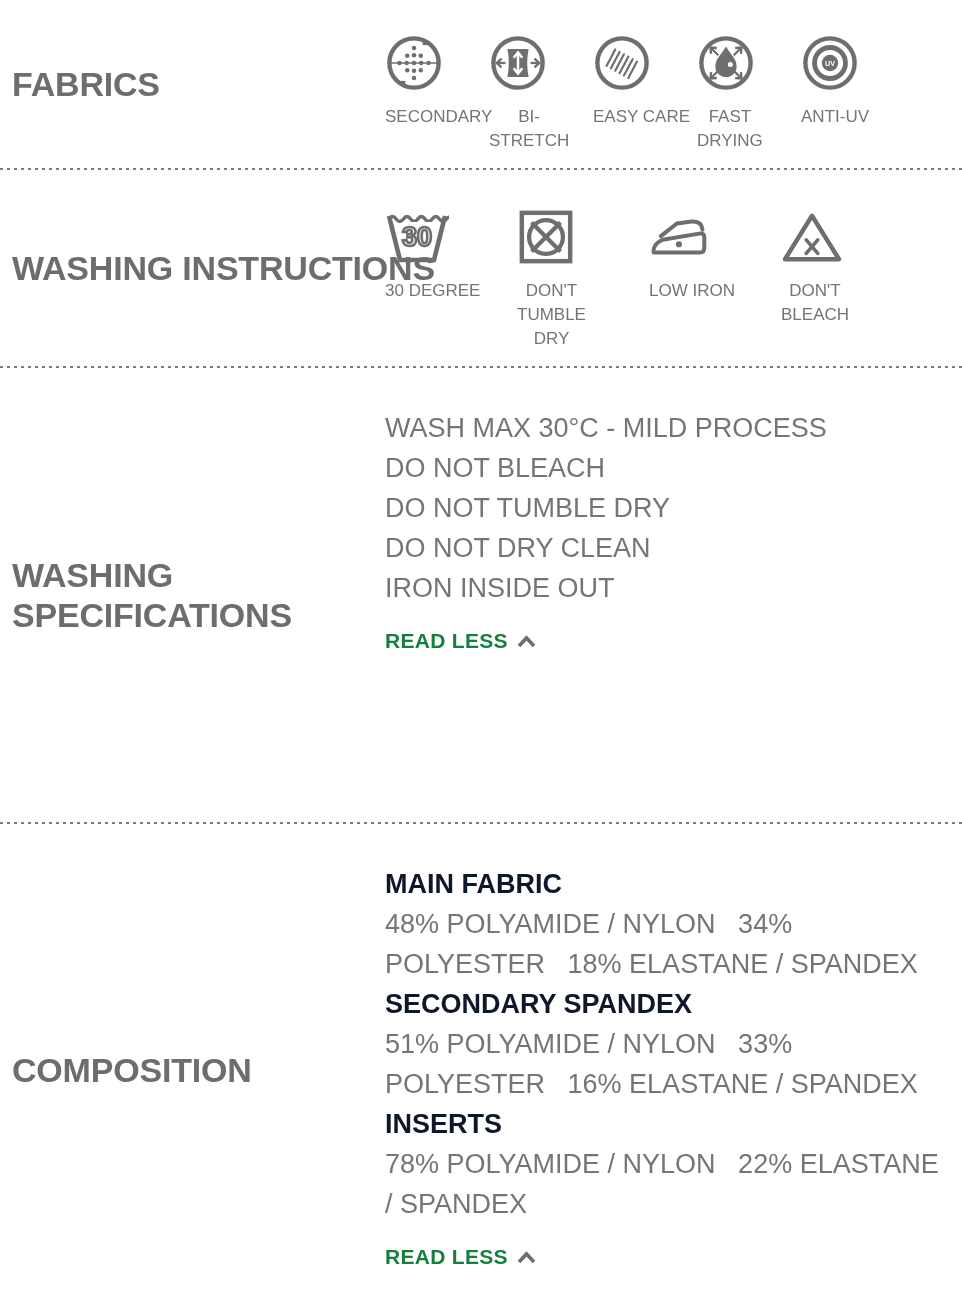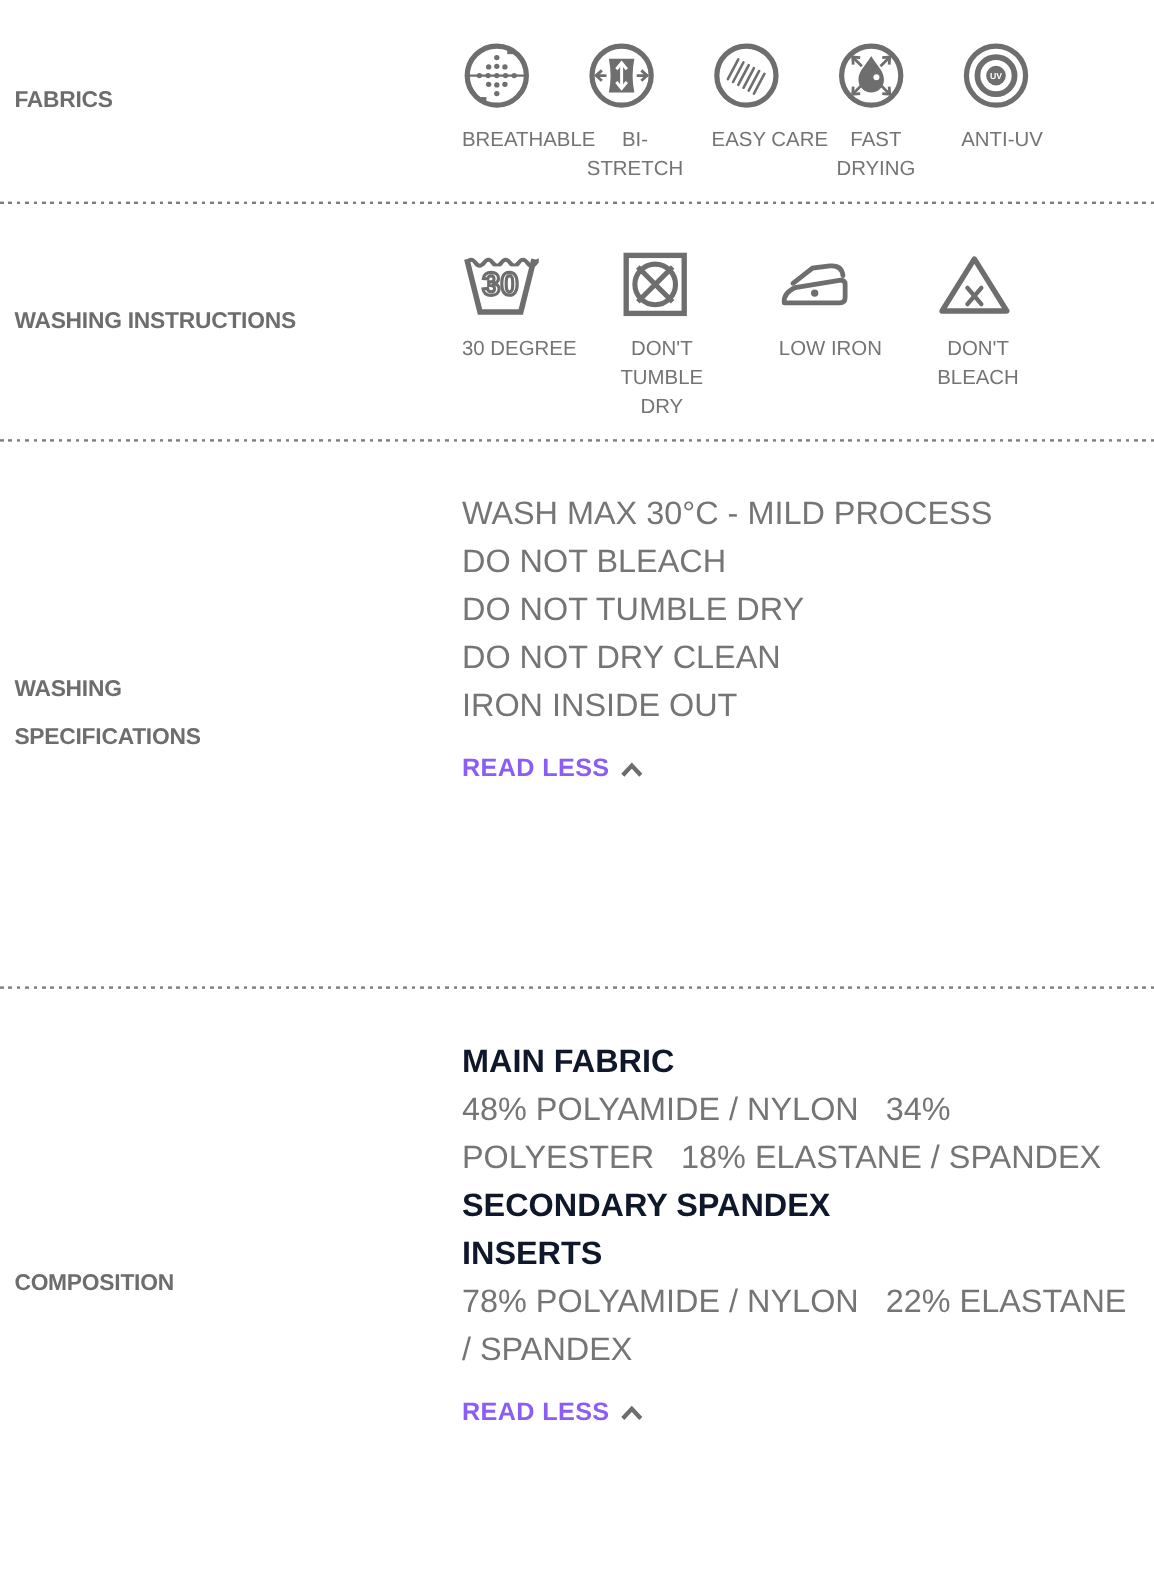--- a/index.html
+++ b/index.html
@@ -28,7 +28,7 @@
     padding-left:12px;
   }
   .label-col h2 {
-    font-size:19px; font-weight:bold; color:#6d6d6d;
+    font-size:34px; font-weight:bold; color:#6d6d6d;
     line-height:40px; letter-spacing:-0.2px;
     white-space:pre;
   }

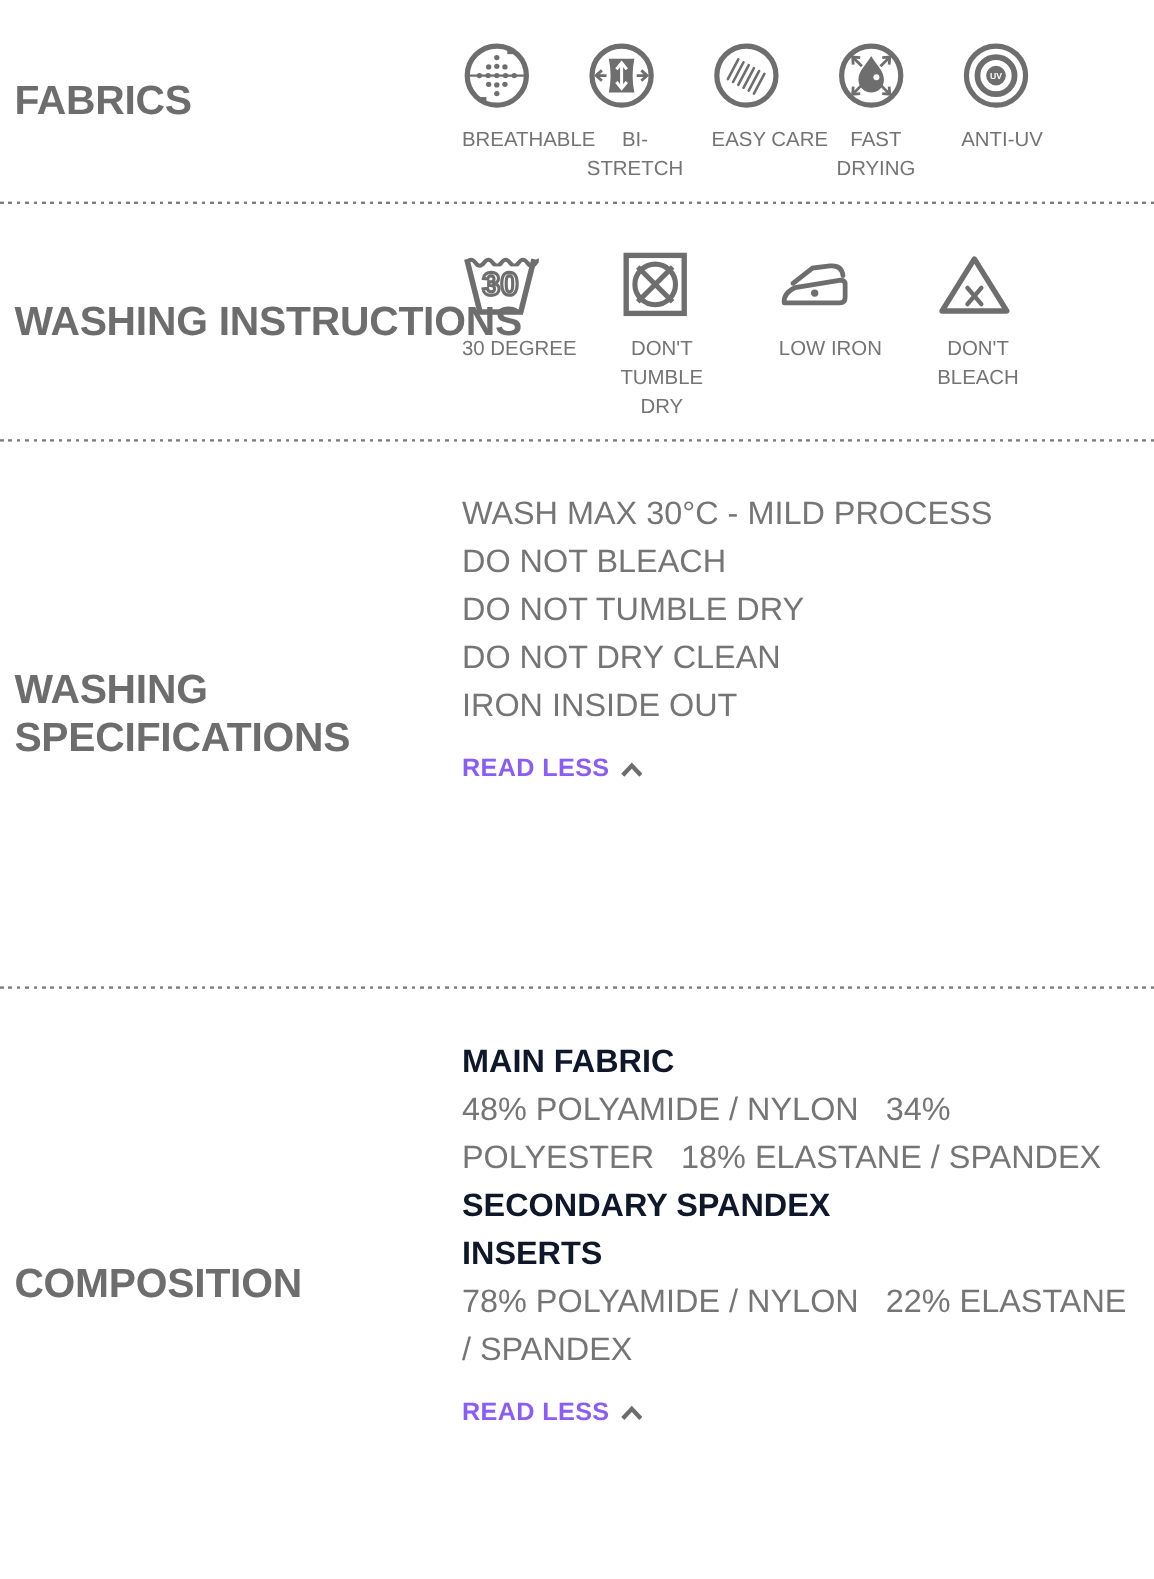--- a/index.html
+++ b/index.html
@@ -104,7 +104,7 @@
               </g>
             </svg>
           </div>
-          <span class="caption">BREATHABLE</span>
+          <span class="caption">SECONDARY</span>
         </div>
 
         <div class="icon-item">

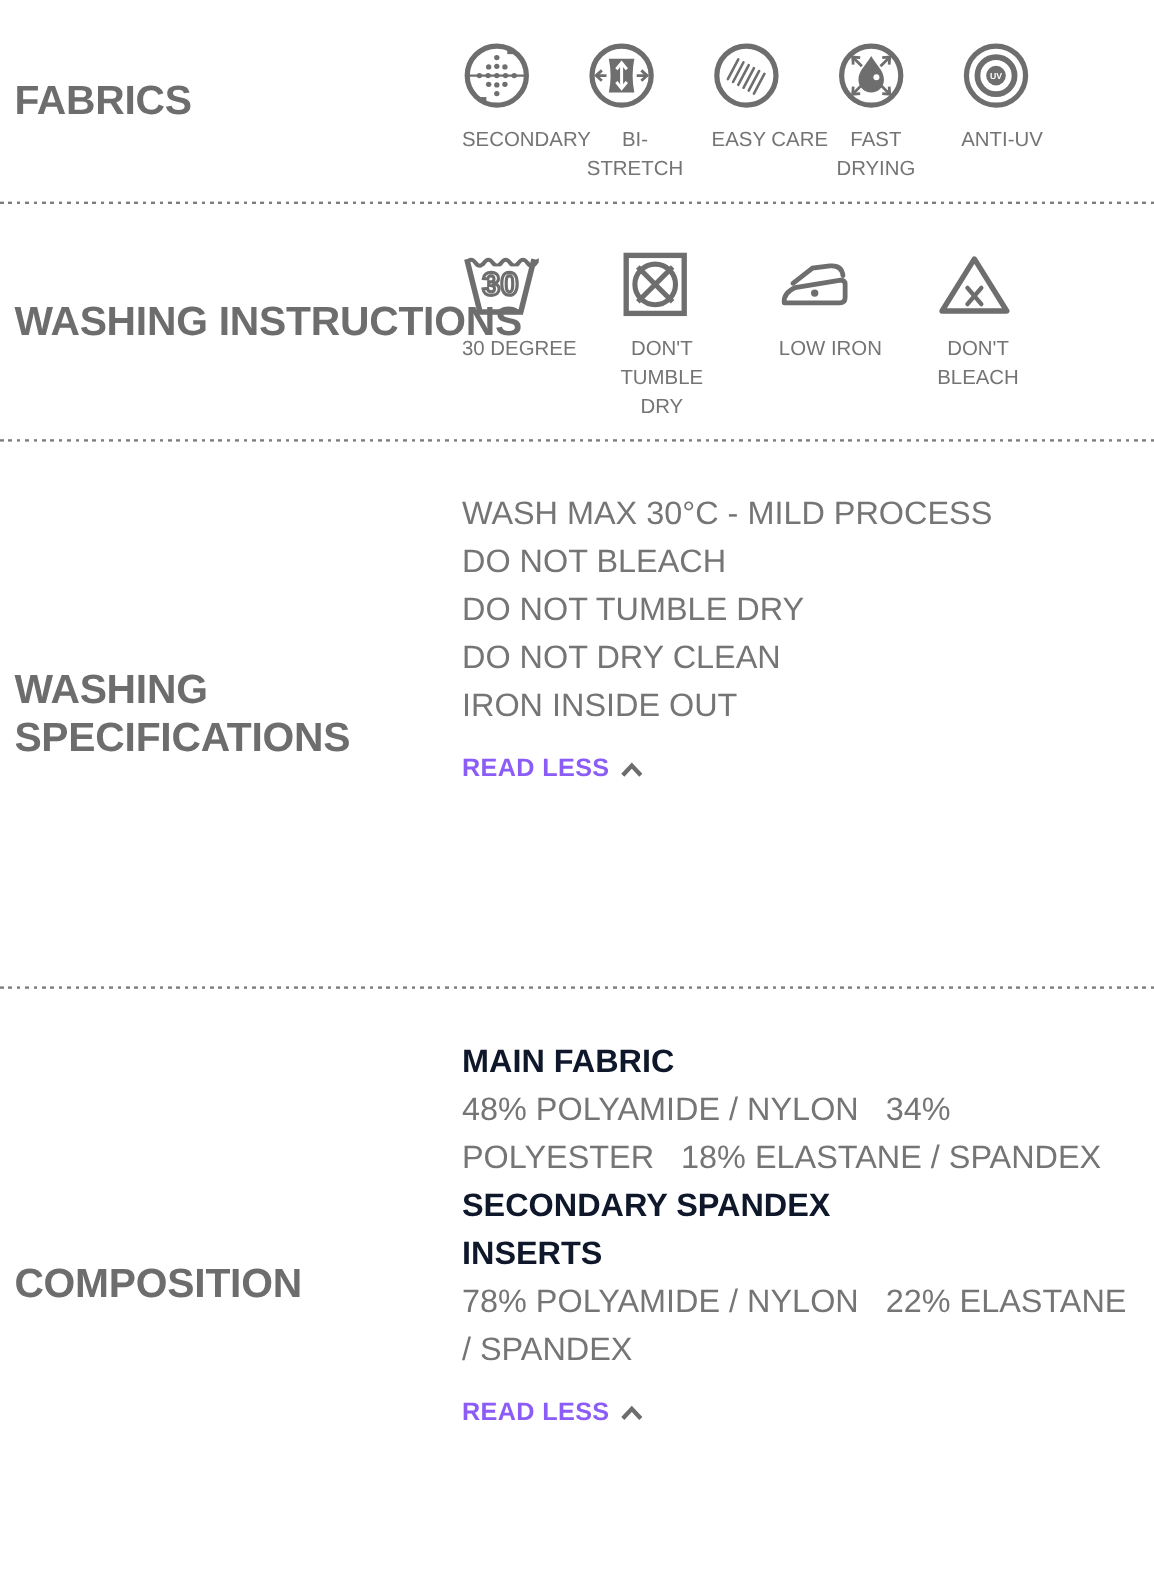--- a/index.html
+++ b/index.html
@@ -61,7 +61,7 @@
   .read-less {
     margin-top:21px;
     display:flex; align-items:center; gap:9px;
-    font-size:21px; font-weight:bold; color:#8b5cf6;
+    font-size:21px; font-weight:bold; color:#15803d;
     letter-spacing:0.3px;
     cursor:pointer; user-select:none;
     background:none; border:none; font-family:inherit; padding:0;

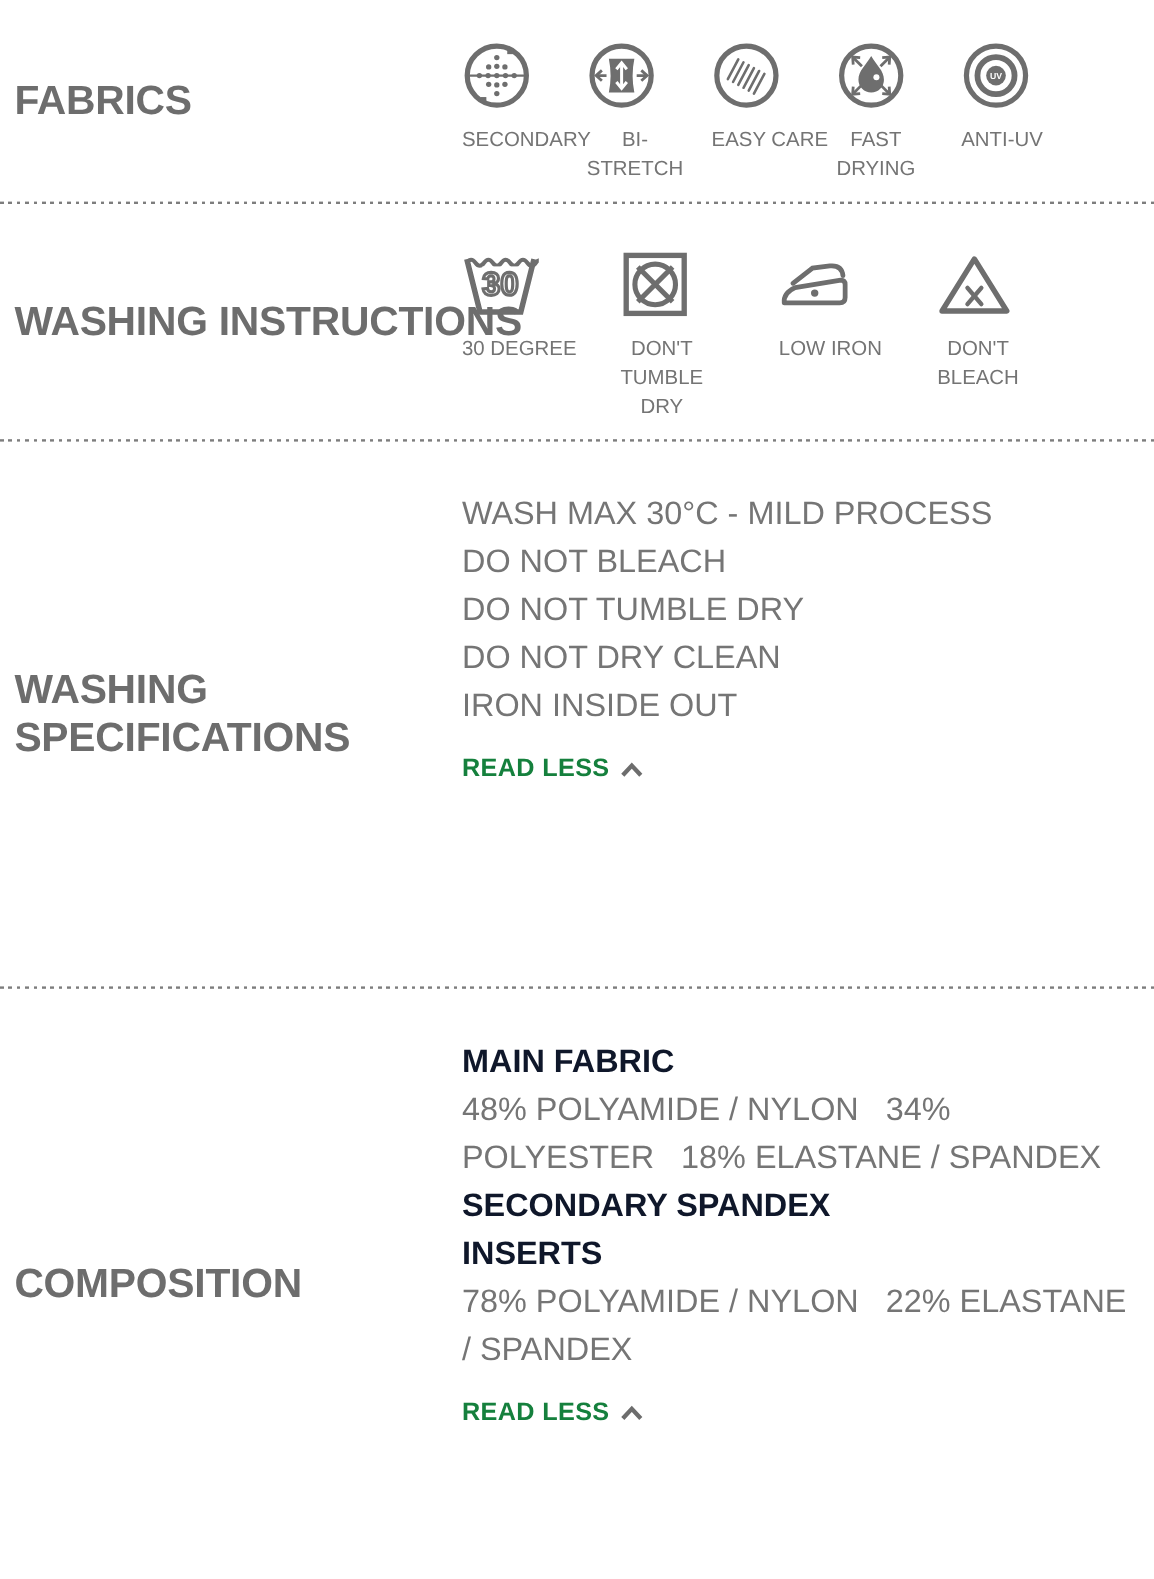--- a/index.html
+++ b/index.html
@@ -280,6 +280,7 @@
         <div class="comp-title">MAIN FABRIC</div>
         <div class="comp-text">48% POLYAMIDE / NYLON   34% POLYESTER   18% ELASTANE / SPANDEX</div>
         <div class="comp-title">SECONDARY SPANDEX</div>
+        <div class="comp-text">51% POLYAMIDE / NYLON   33% POLYESTER   16% ELASTANE / SPANDEX</div>
         <div class="comp-title">INSERTS</div>
         <div class="comp-text">78% POLYAMIDE / NYLON   22% ELASTANE / SPANDEX</div>
       </div>

